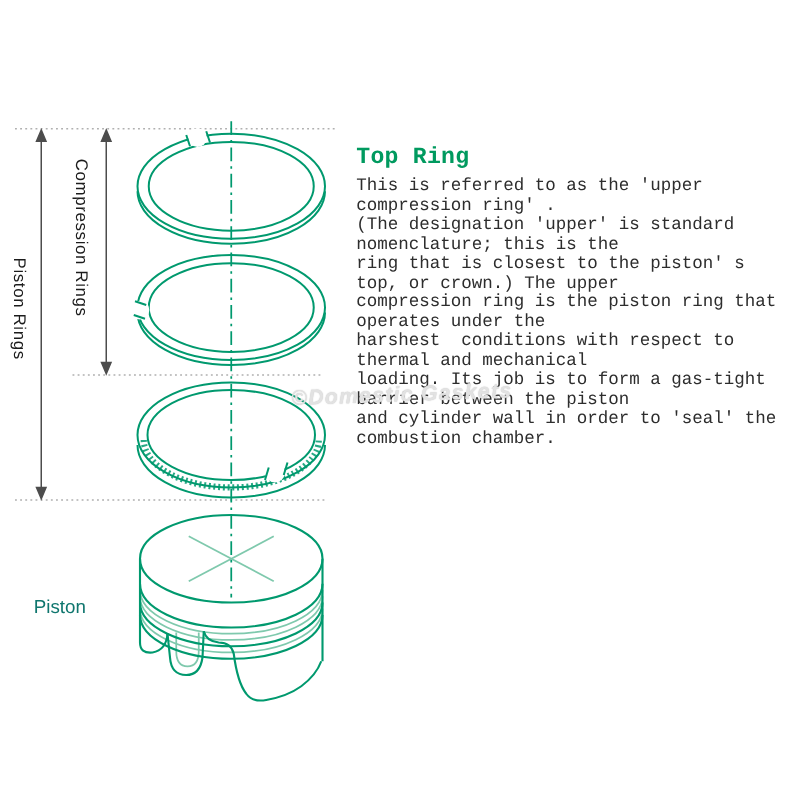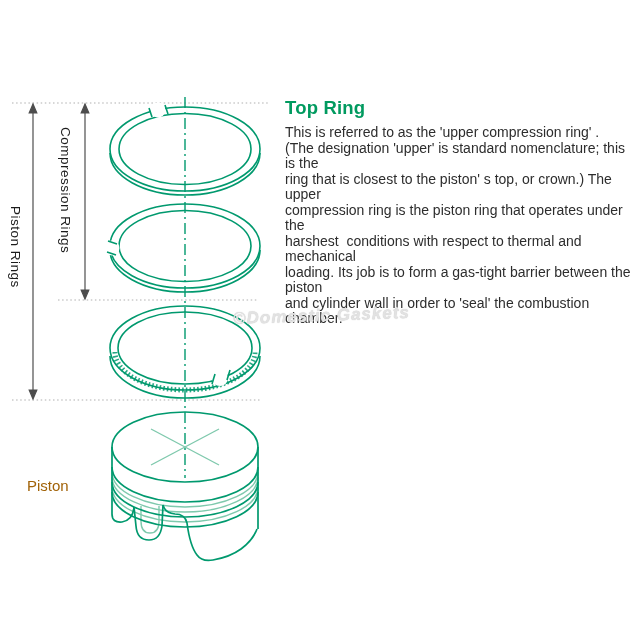--- a/index.html
+++ b/index.html
@@ -17,7 +17,7 @@
     margin:0;font-size:14px;line-height:15.5px;color:#2d2d2d;
     white-space:pre-wrap;
   }
-  #section-top{top:97px;}
+  #section-top{top:115px;font-family:Liberation Mono, monospace;}
   #section-second{top:253px;}
   #section-oil{top:348px;}
   

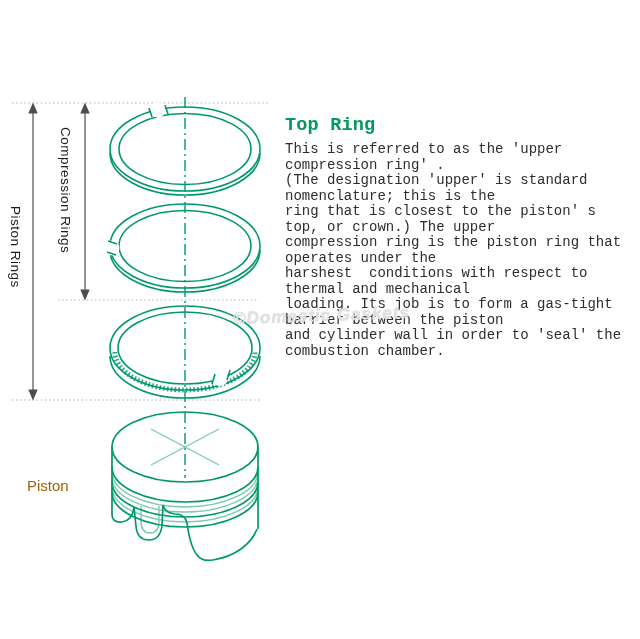--- a/index.html
+++ b/index.html
@@ -28,7 +28,7 @@
   #piston-rings-label{left:8px;top:206px;}
   #compression-rings-label{left:58px;top:127px;}
   #piston-label{
-    position:absolute;left:27px;top:477px;font-size:15px;color:#a16207;
+    position:absolute;left:27px;top:477px;font-size:15px;color:#0f766e;
   }
   #watermark{
     position:absolute;left:233px;top:306px;font-size:17px;font-style:italic;

